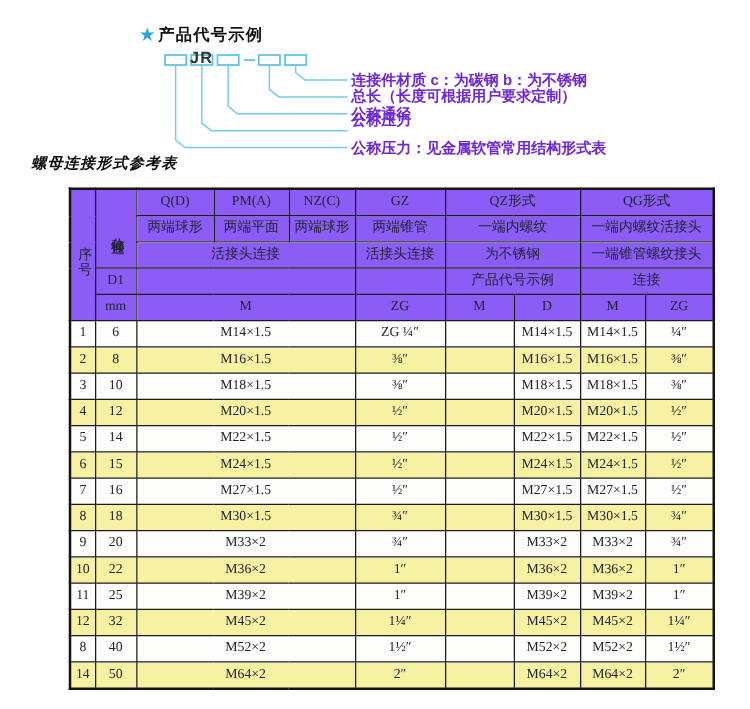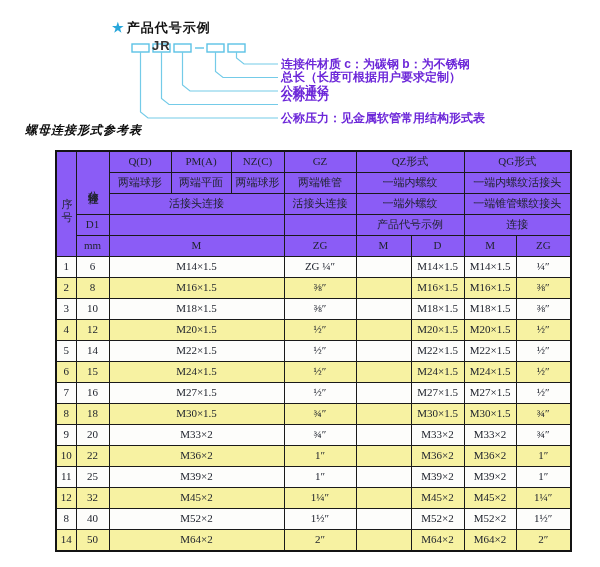--- a/index.html
+++ b/index.html
@@ -133,7 +133,7 @@
       <tr>
         <th colspan="3">活接头连接</th>
         <th>活接头连接</th>
-        <th colspan="2">一端外螺纹</th>
+        <th colspan="2">为不锈钢</th>
         <th colspan="2">一端锥管螺纹接头</th>
       </tr>
       <tr>

